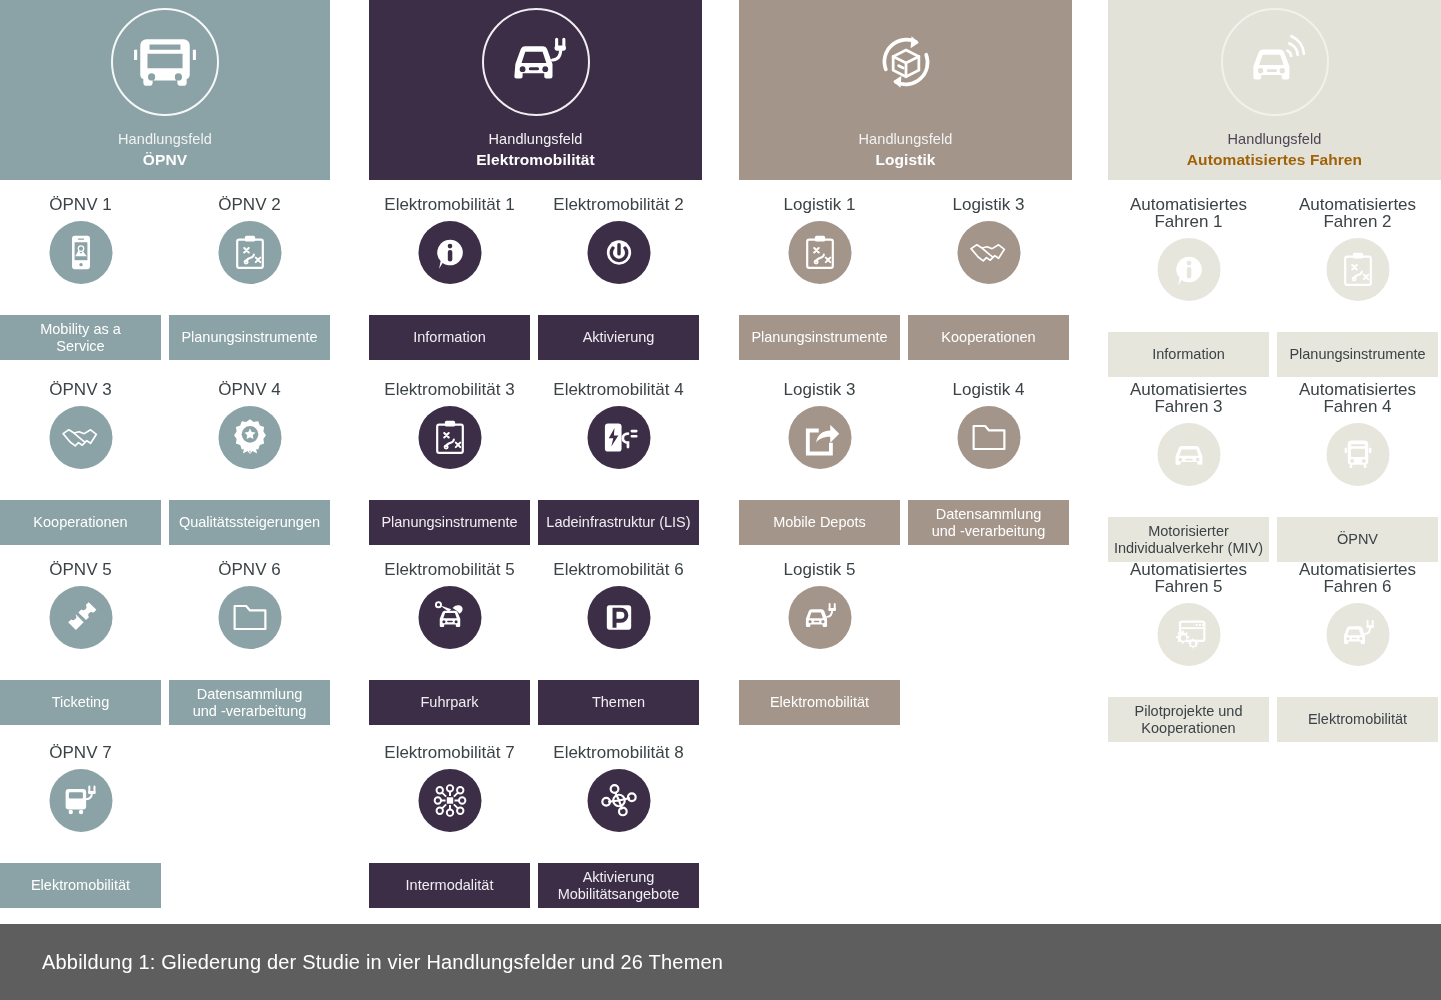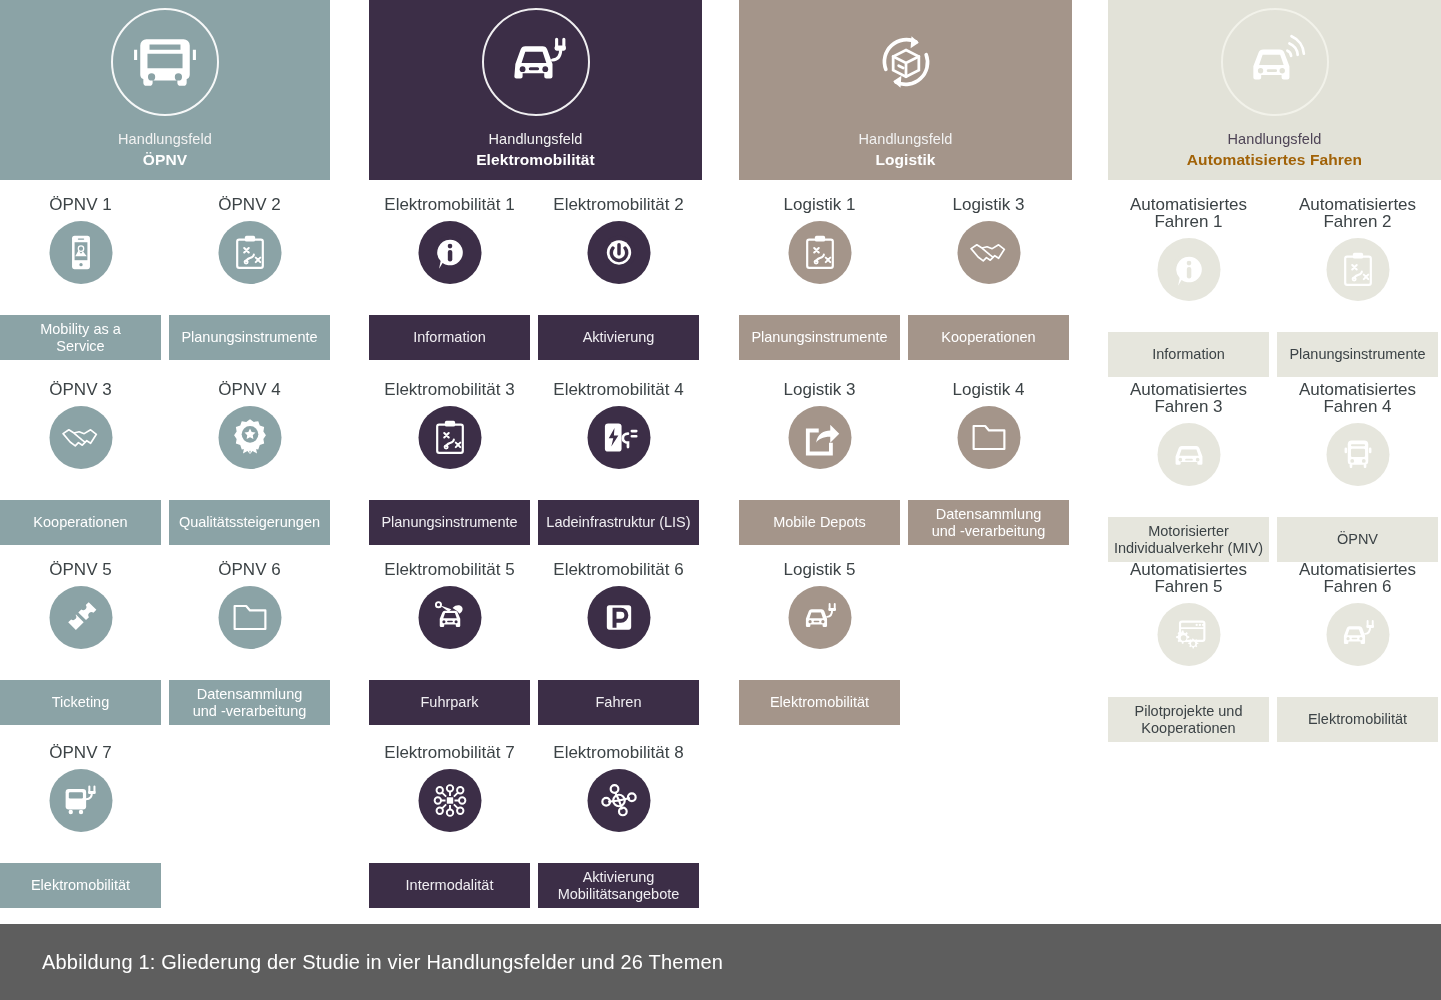--- a/index.html
+++ b/index.html
@@ -316,7 +316,7 @@
             <path d="M25 45V20h10a8.5 8.5 0 0 1 0 17h-4" fill="none" stroke="#3c2e47" stroke-width="6.2" stroke-linecap="square"></path>
           </svg>
       </div>
-      <div class="tile-label lbl-tall">Fahren</div>
+      <div class="tile-label lbl-tall">Themen</div>
     </div>
 
     <div class="tile one left row3">

